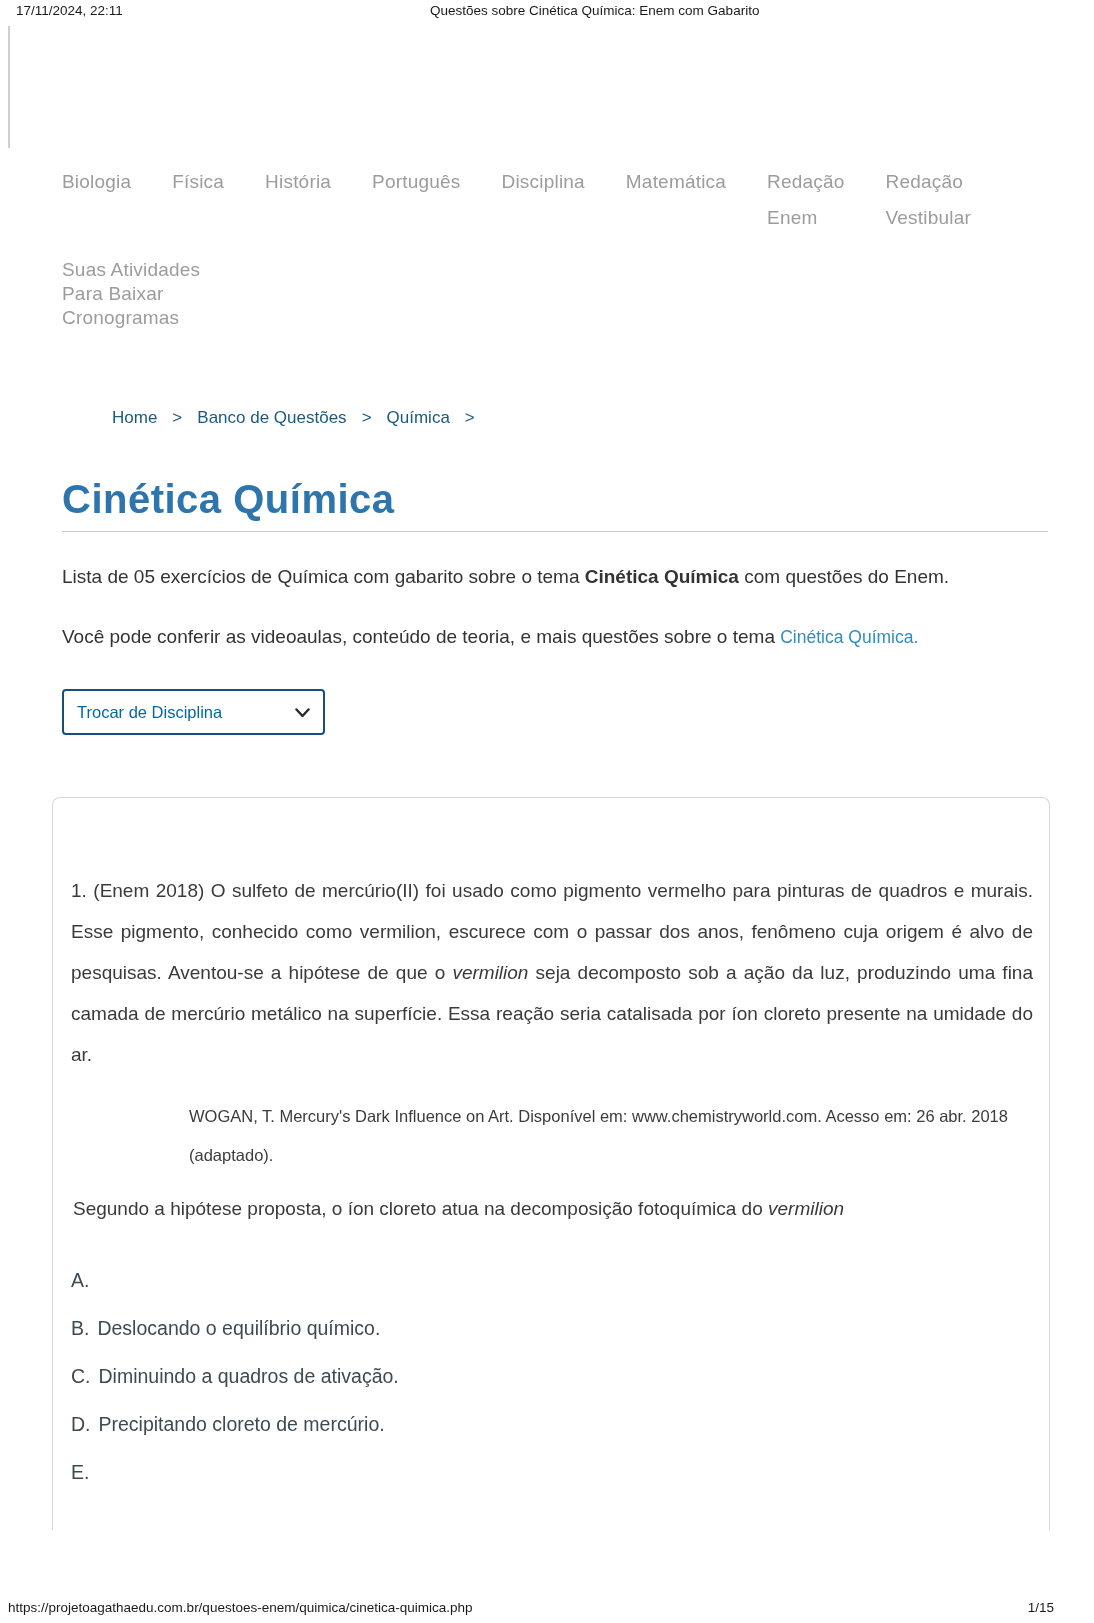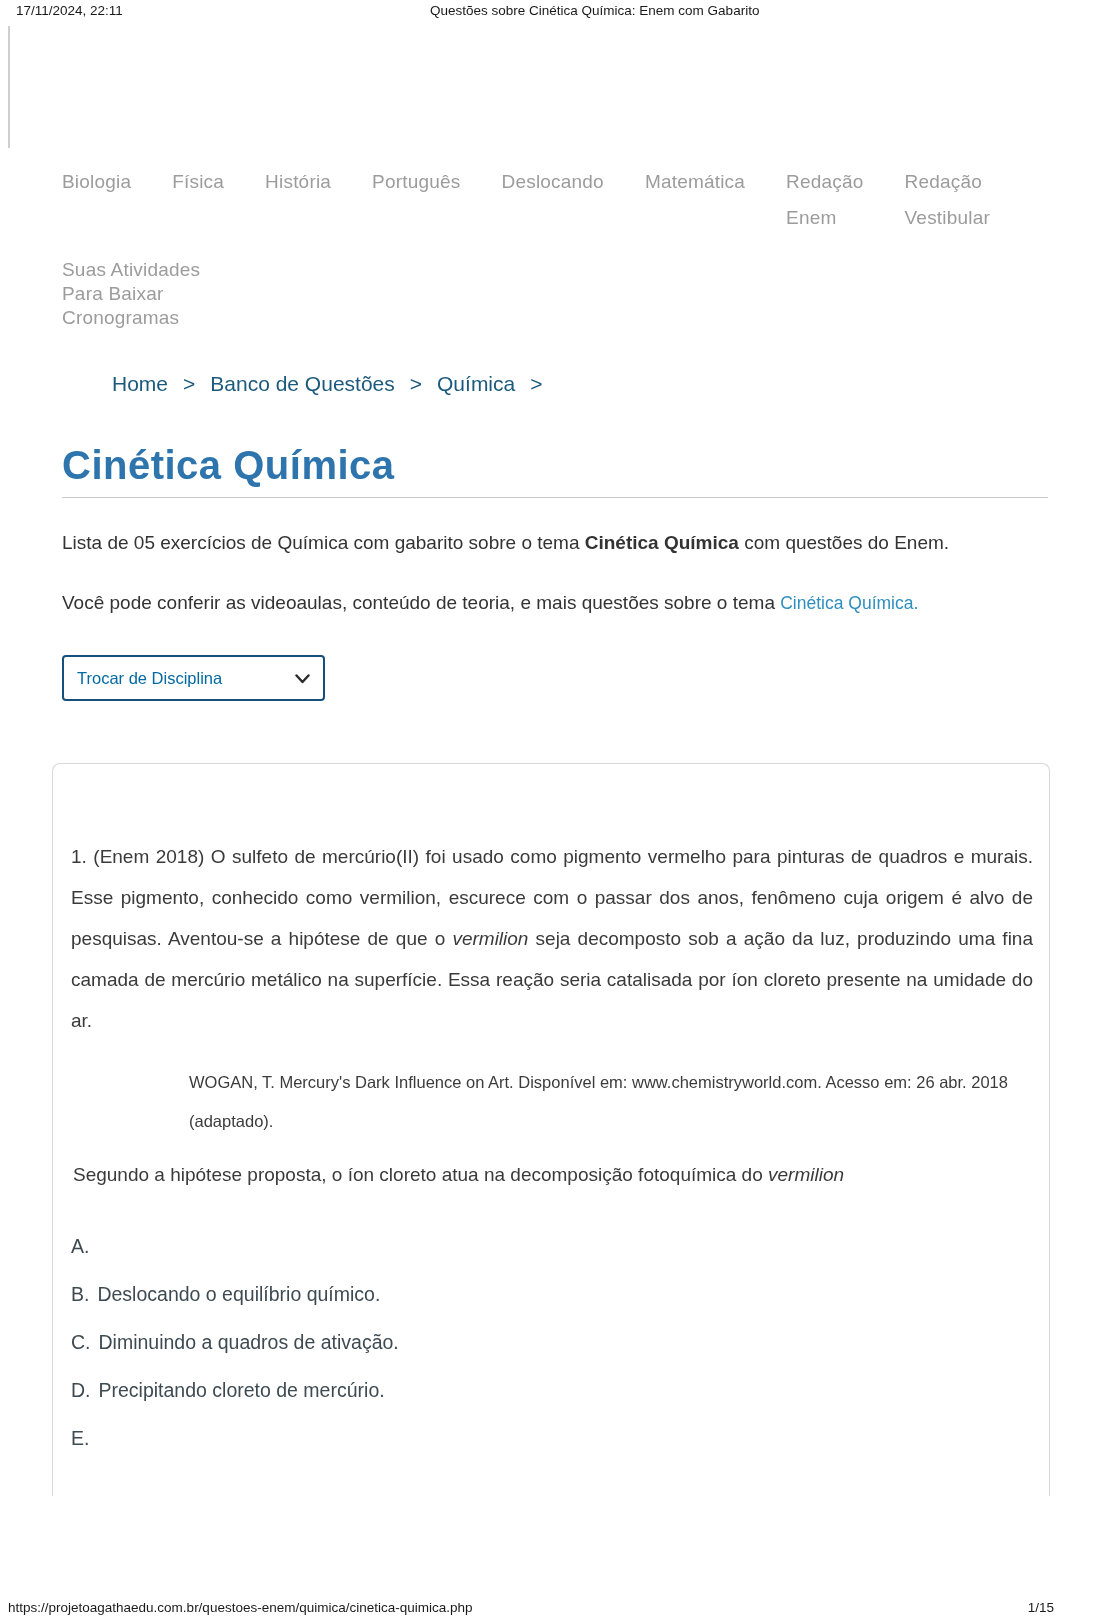--- a/index.html
+++ b/index.html
@@ -82,7 +82,7 @@
     <a class="nav-link">Física</a>
     <a class="nav-link">História</a>
     <a class="nav-link">Português</a>
-    <a class="nav-link">Deslocando</a>
+    <a class="nav-link">Disciplina</a>
     <a class="nav-link">Matemática</a>
     <a class="nav-link nav-stacked">
       <span>Redação</span>

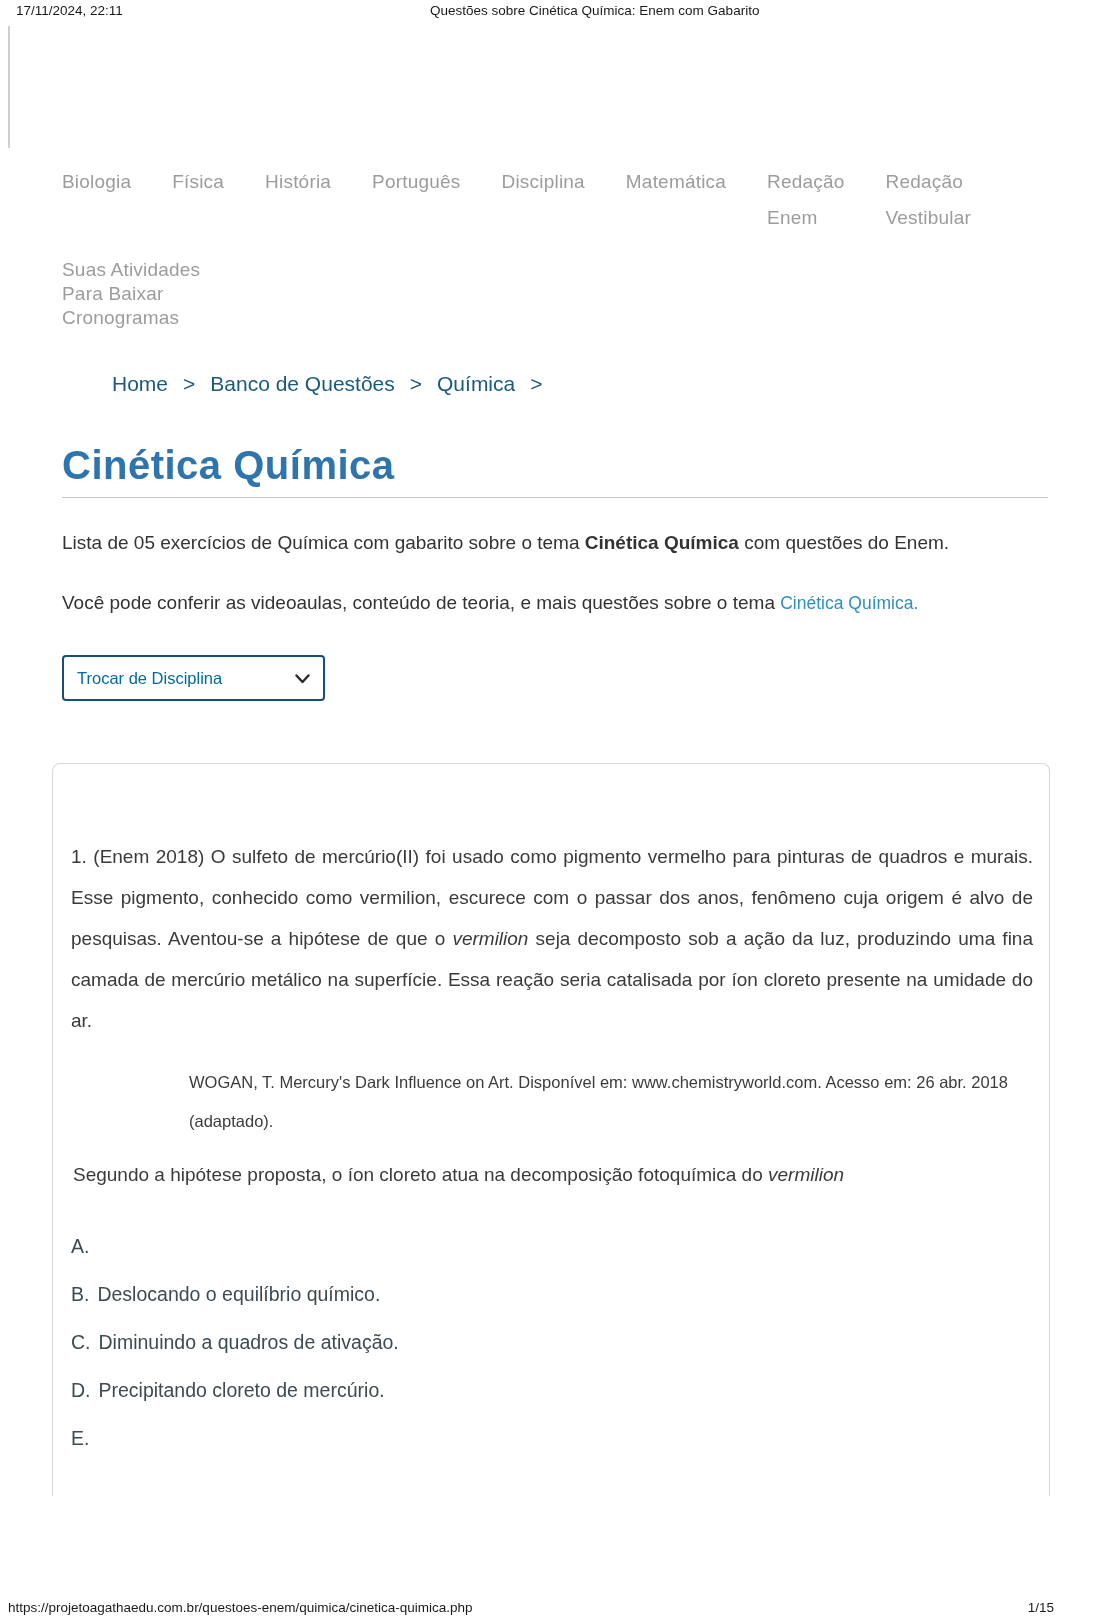--- a/index.html
+++ b/index.html
@@ -34,7 +34,7 @@
 
   .nav-secondary { margin-top: 28px; display: flex; column-gap: 41px; font-size: 19px; letter-spacing: 0.2px; flex-direction: column; }
 
-  .breadcrumb { margin-top: 42px; padding-left: 50px; display: flex; column-gap: 15px; font-size: 21px; color: #1b5a7d; line-height: 24px; }
+  .breadcrumb { margin-top: 76px; padding-left: 50px; display: flex; column-gap: 15px; font-size: 17px; color: #1b5a7d; line-height: 24px; }
   .breadcrumb a { color: #1b5a7d; text-decoration: none; }
   .breadcrumb .sep { color: #1b5a7d; }
 

